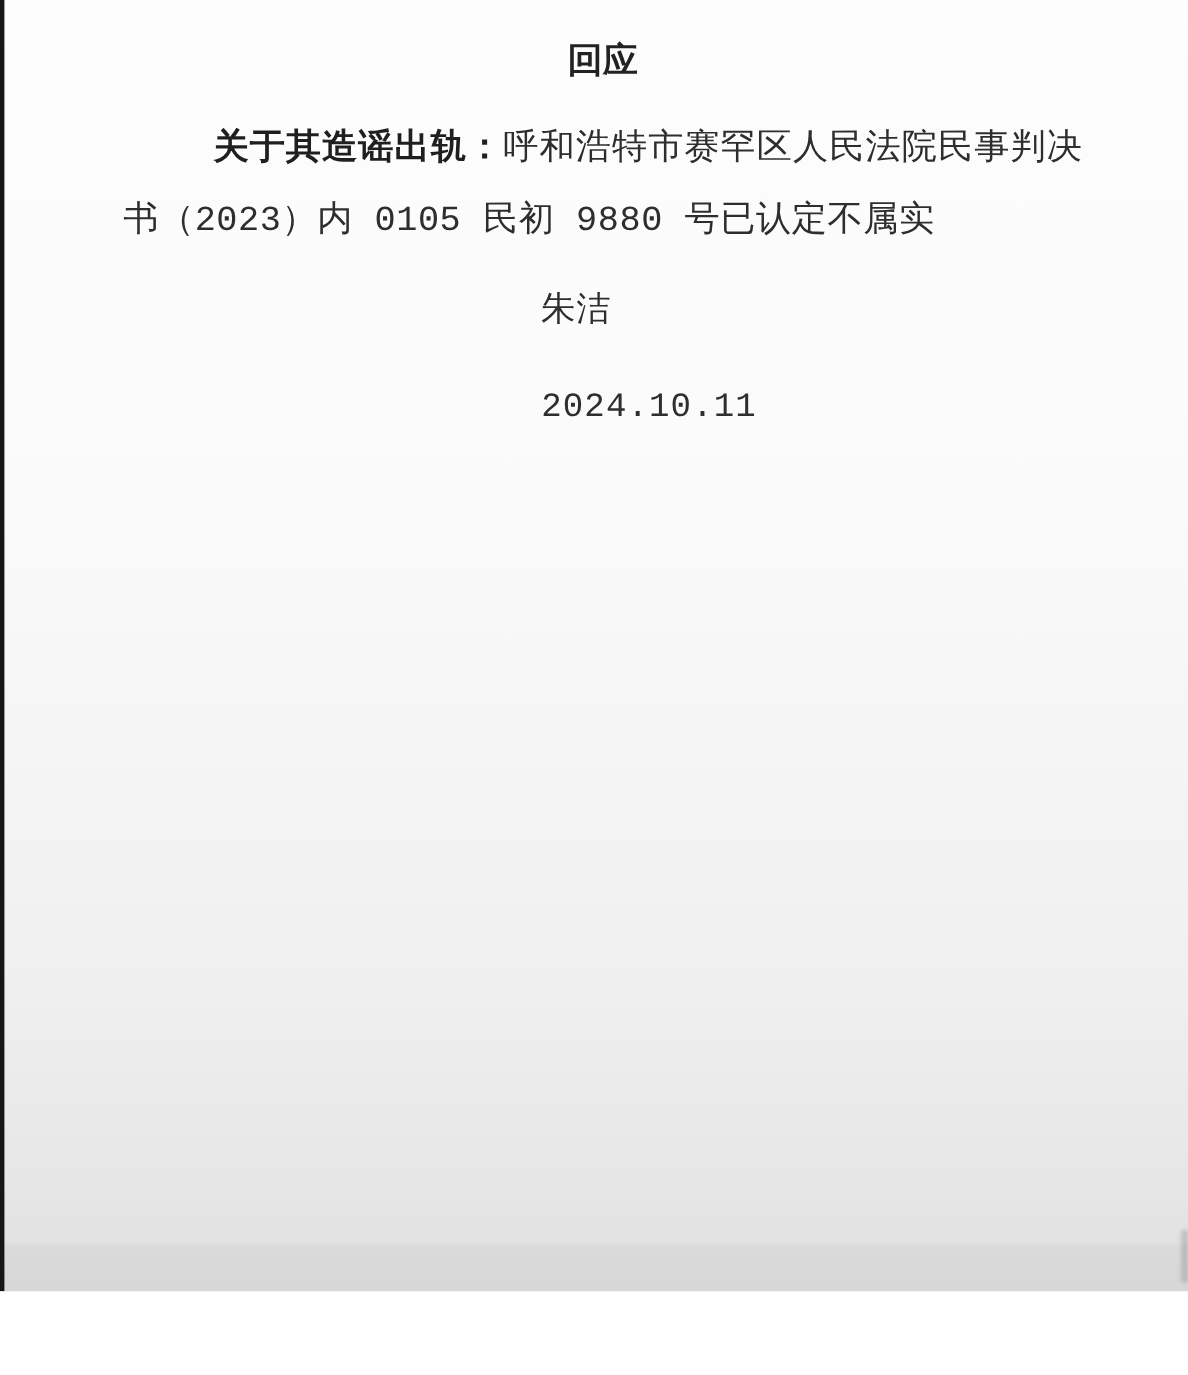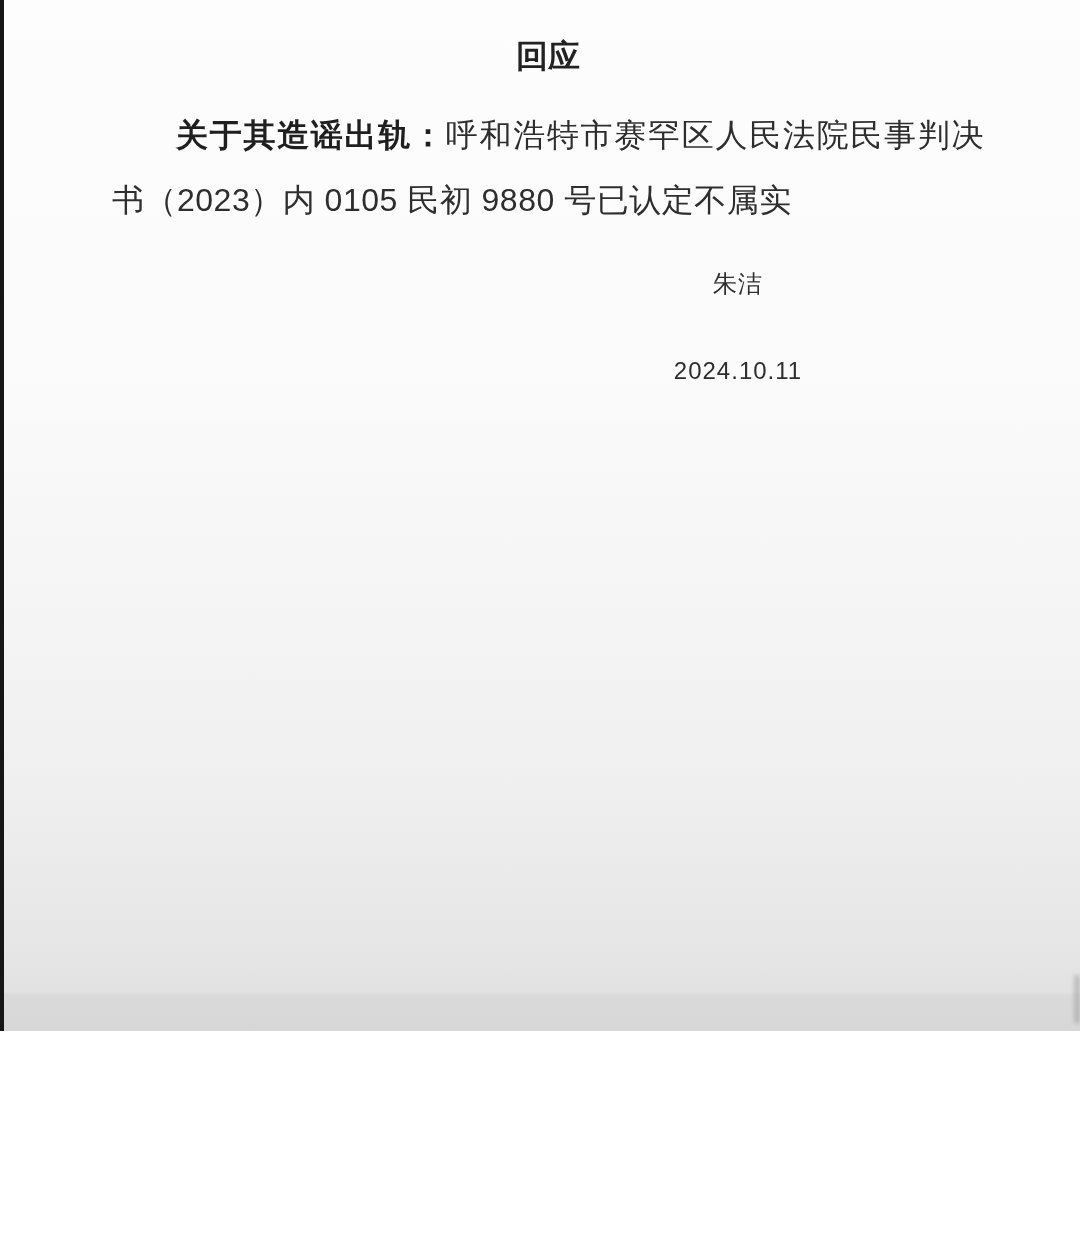--- a/index.html
+++ b/index.html
@@ -9,7 +9,7 @@
   .page {
     position: relative;
     width: 1080px;
-    height: 1031px;
+    height: 1174px;
     overflow: hidden;
     background: linear-gradient(180deg,
       #fdfdfd 0%,
@@ -19,7 +19,7 @@
       #e2e2e2 96.2%,
       #dadada 96.5%,
       #d7d7d7 100%);
-    font-family: Liberation Sans, sans-serif;
+    font-family: Liberation Mono, monospace;
     color: #2e2e2e;
   }
   .edge-left {

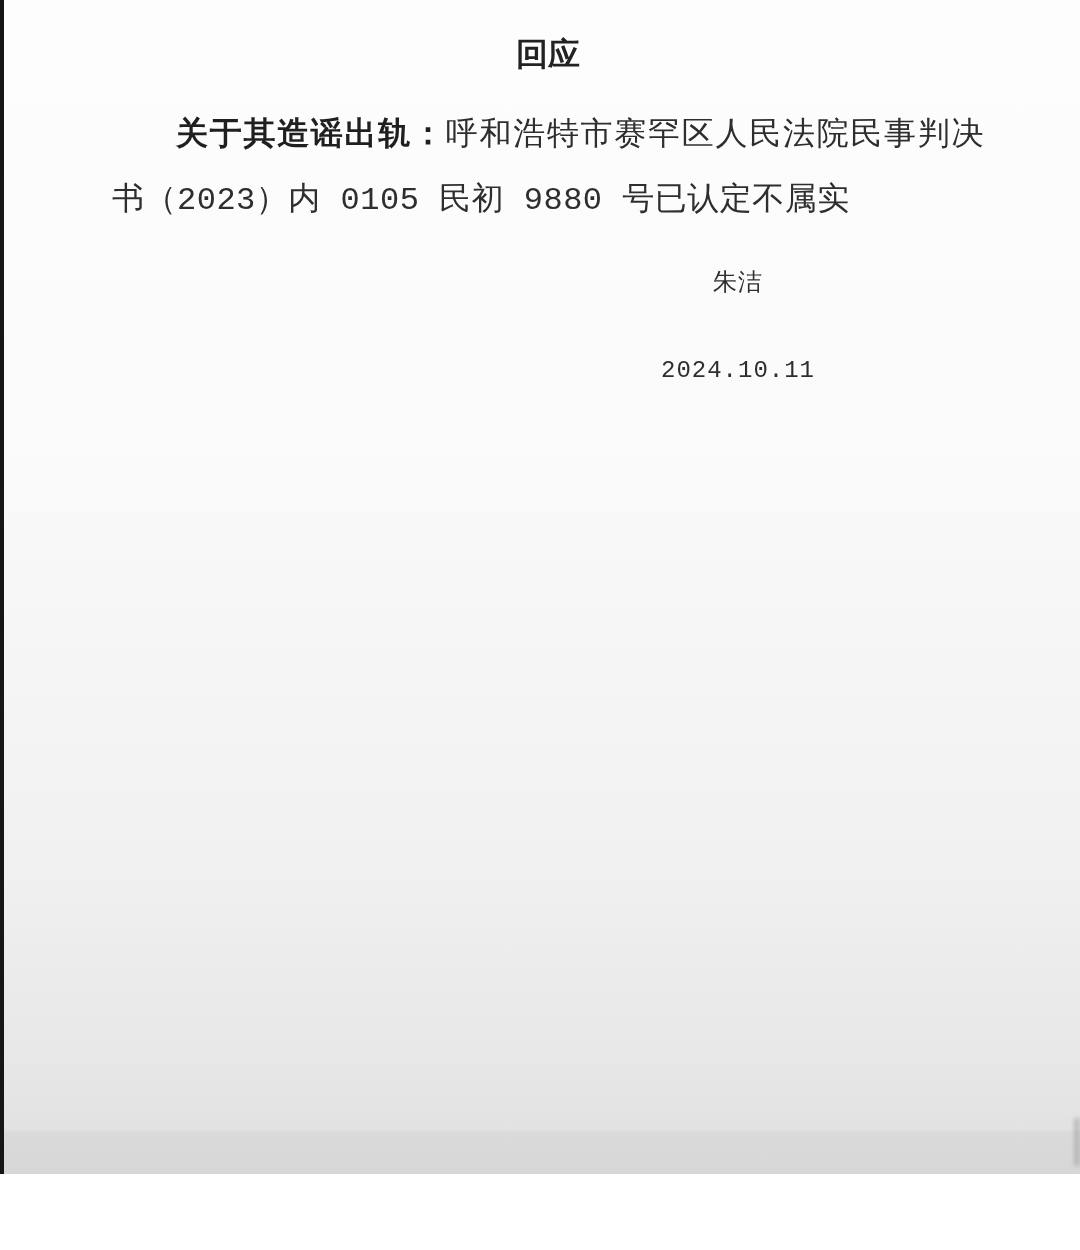--- a/index.html
+++ b/index.html
@@ -65,6 +65,7 @@
   .para .lead {
     font-weight: 700;
     color: #1f1f1f;
+    margin-left: 18px;
   }
   .sig-block {
     width: 492px;

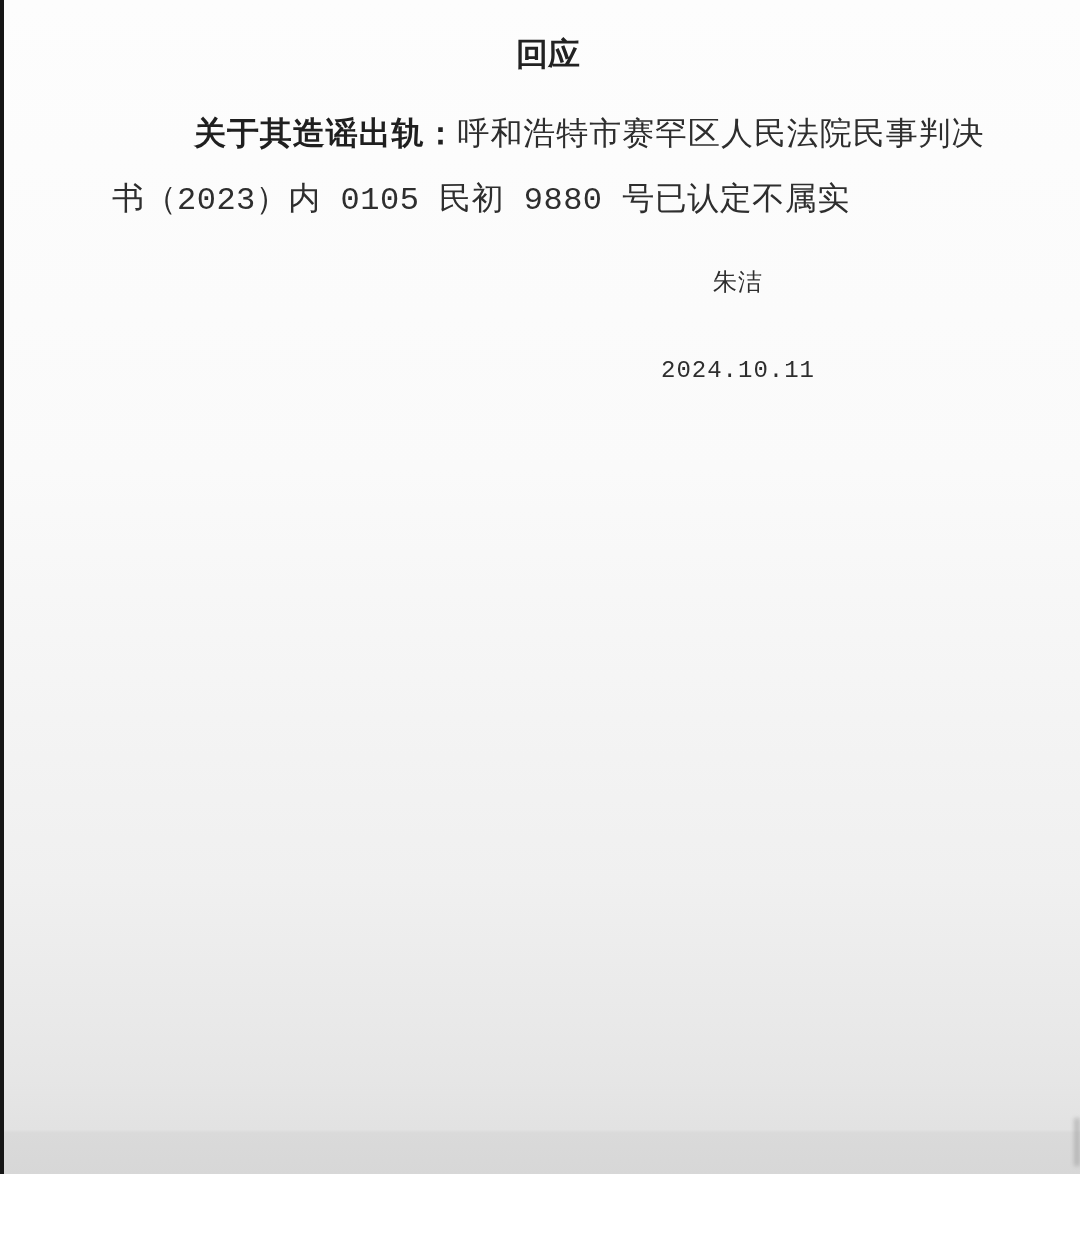--- a/index.html
+++ b/index.html
@@ -70,8 +70,7 @@
   .sig-block {
     width: 492px;
     margin-left: auto;
-    text-align: center;
-    font-size: 24px;
+    font-size: 31px;
     line-height: 65px;
     letter-spacing: 1px;
   }

